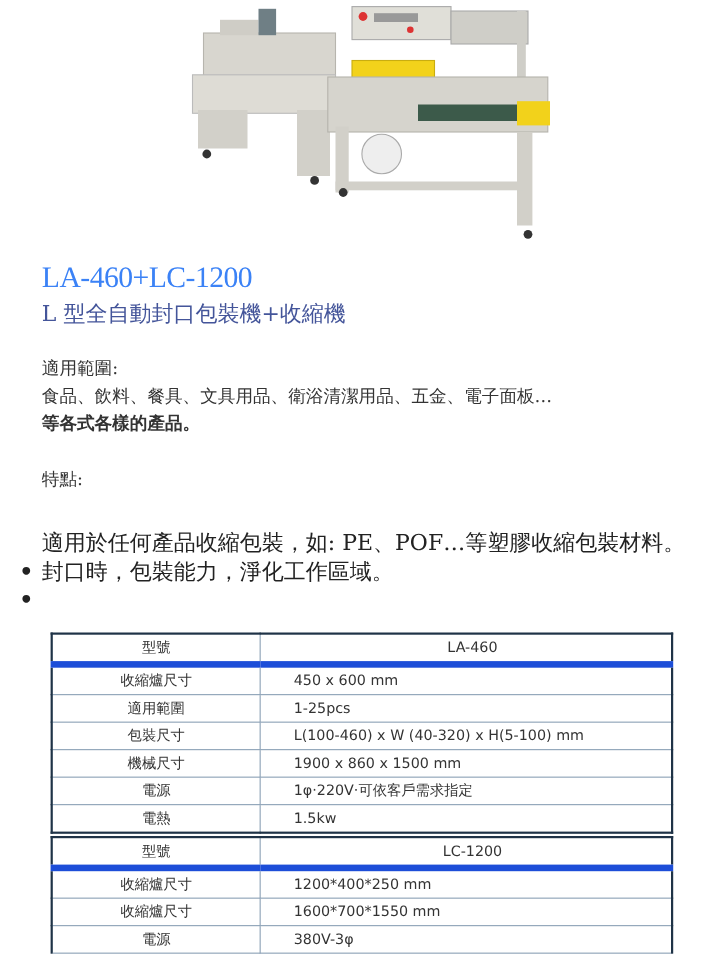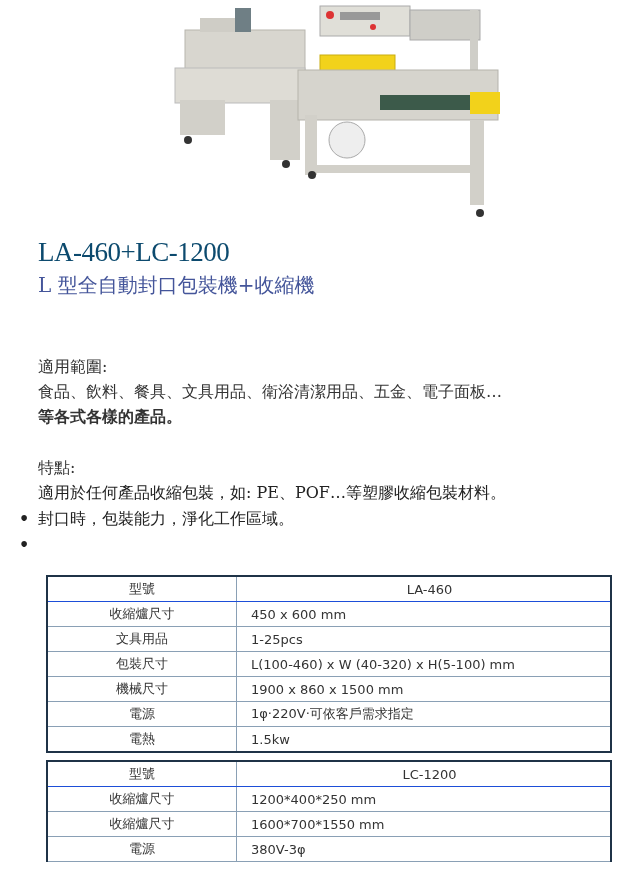--- a/index.html
+++ b/index.html
@@ -7,7 +7,7 @@
          font-family:"DejaVu Sans", sans-serif; color:#333; }
   .machine { position:absolute; left:170px; top:0; width:460px; height:225px; }
   .title { position:absolute; left:38px; top:237px; font-family:"Liberation Serif", serif;
-           font-size:27px; color:#0c4a6e; letter-spacing:-0.5px; }
+           font-size:27px; color:#3b82f6; letter-spacing:-0.5px; }
   .subtitle { position:absolute; left:38px; top:272px; font-family:"DejaVu Serif", serif;
               font-size:20px; color:#44559a; }
   .sec { position:absolute; left:38px; font-family:"DejaVu Serif", serif; font-size:16px; color:#333; line-height:25px;margin-top:32px; }

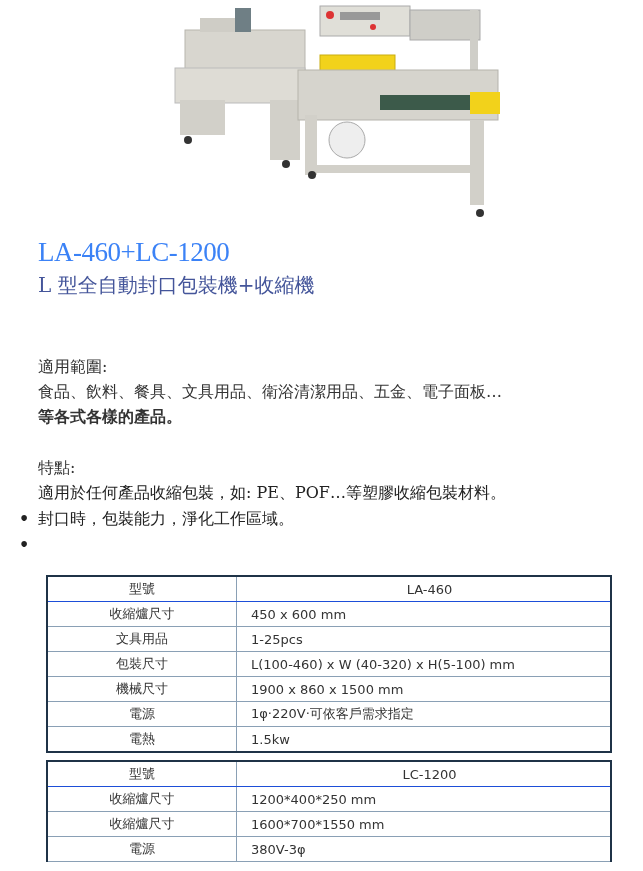--- a/index.html
+++ b/index.html
@@ -10,7 +10,7 @@
            font-size:27px; color:#3b82f6; letter-spacing:-0.5px; }
   .subtitle { position:absolute; left:38px; top:272px; font-family:"DejaVu Serif", serif;
               font-size:20px; color:#44559a; }
-  .sec { position:absolute; left:38px; font-family:"DejaVu Serif", serif; font-size:16px; color:#333; line-height:25px;margin-top:32px; }
+  .sec { position:absolute; left:38px; font-family:"DejaVu Serif", serif; font-size:16px; color:#333; line-height:25px; }
   .bullets { position:absolute; left:10px; top:480px; font-family:"DejaVu Serif", serif; font-size:16px; color:#222; }
   .bullets .row { height:26px; line-height:26px; display:flex; }
   .bullets .dot { width:28px; text-align:center; font-weight:bold; }

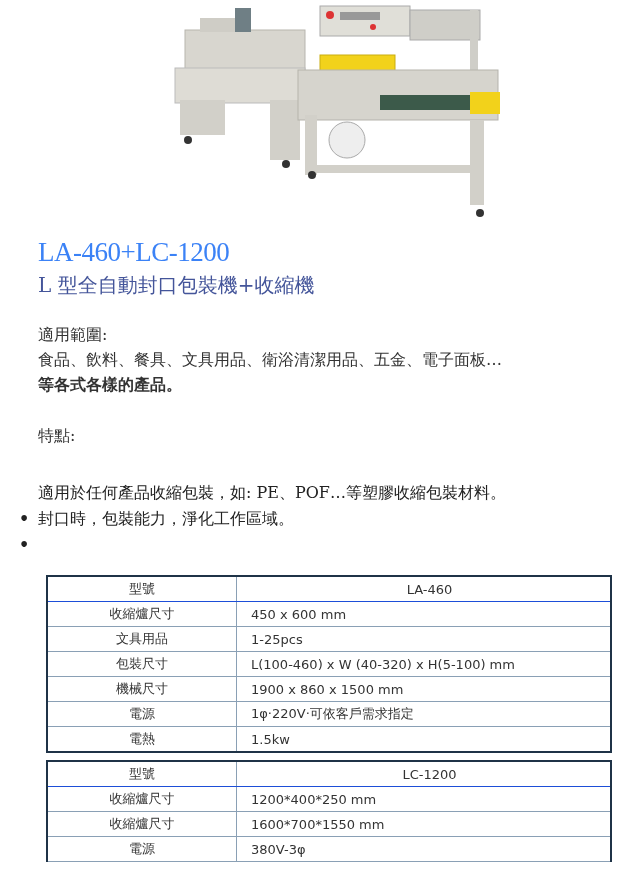--- a/index.html
+++ b/index.html
@@ -11,7 +11,7 @@
   .subtitle { position:absolute; left:38px; top:272px; font-family:"DejaVu Serif", serif;
               font-size:20px; color:#44559a; }
   .sec { position:absolute; left:38px; font-family:"DejaVu Serif", serif; font-size:16px; color:#333; line-height:25px; }
-  .bullets { position:absolute; left:10px; top:480px; font-family:"DejaVu Serif", serif; font-size:16px; color:#222; }
+  .bullets { position:absolute; left:10px; top:480px; font-family:"DejaVu Serif", serif; font-size:20px; color:#222; }
   .bullets .row { height:26px; line-height:26px; display:flex; }
   .bullets .dot { width:28px; text-align:center; font-weight:bold; }
   table.spec { position:absolute; left:46px; border-collapse:collapse; width:566px;

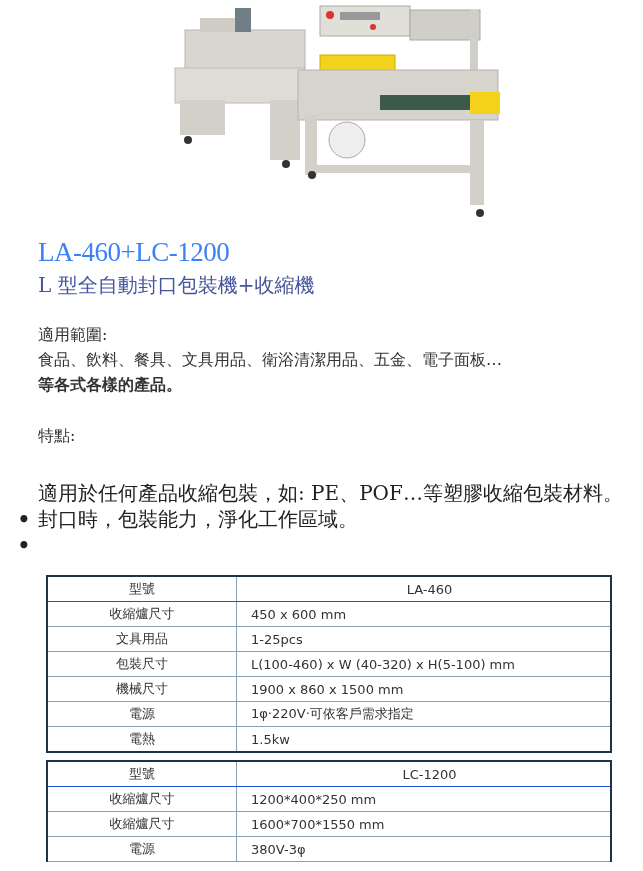--- a/index.html
+++ b/index.html
@@ -21,7 +21,7 @@
   table.spec td.k { width:188px; text-align:center; }
   table.spec td.v { padding-left:14px; }
   table.spec tr.head td.v { text-align:center; padding-left:12px; }
-  table.spec tr.head td { border-bottom:1px solid #1d4ed8; }
+  table.spec tr.head td { border-bottom:6px solid #1d4ed8; }
 </style>
 </head>
 <body>

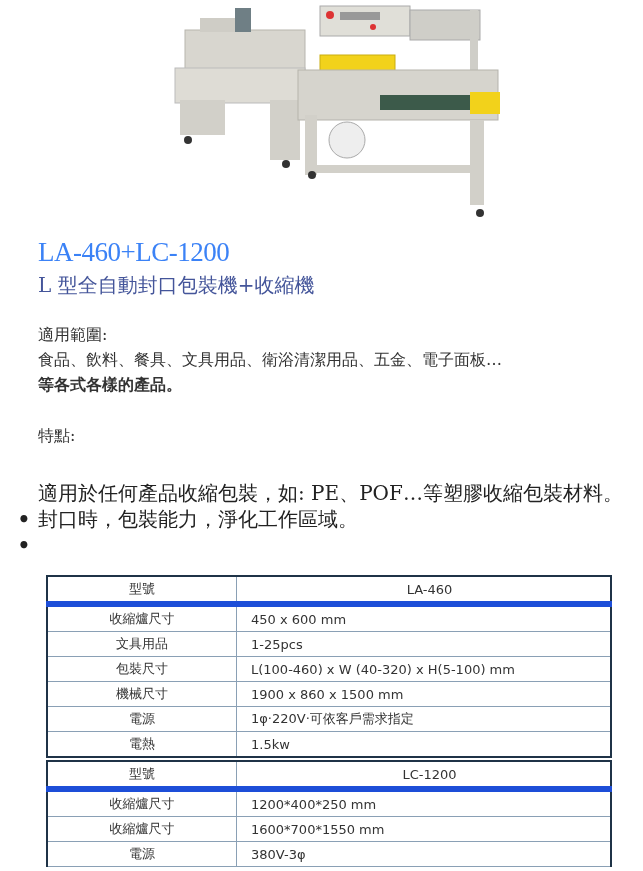--- a/index.html
+++ b/index.html
@@ -19,7 +19,7 @@
                border:2px solid #1f3347; }
   table.spec td { border:1px solid #8aa0b5; height:24px; padding:0; }
   table.spec td.k { width:188px; text-align:center; }
-  table.spec td.v { padding-left:14px; }
+  table.spec td.v { padding-left:30px; }
   table.spec tr.head td.v { text-align:center; padding-left:12px; }
   table.spec tr.head td { border-bottom:6px solid #1d4ed8; }
 </style>

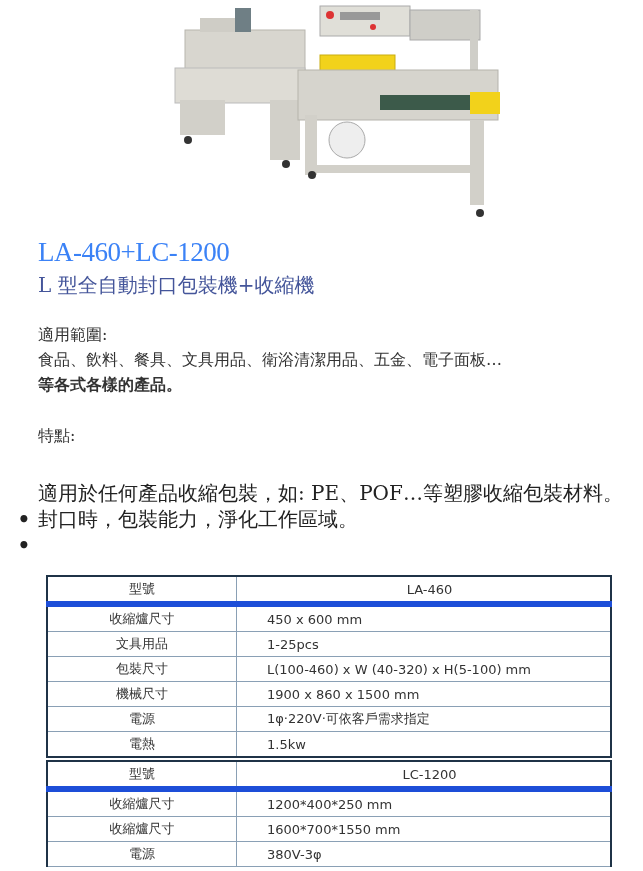--- a/index.html
+++ b/index.html
@@ -92,7 +92,7 @@
         <td class="v">450 x 600 mm</td>
       </tr>
   <tr>
-        <td class="k">文具用品</td>
+        <td class="k">適用範圍</td>
         <td class="v">1-25pcs</td>
       </tr>
   <tr>

